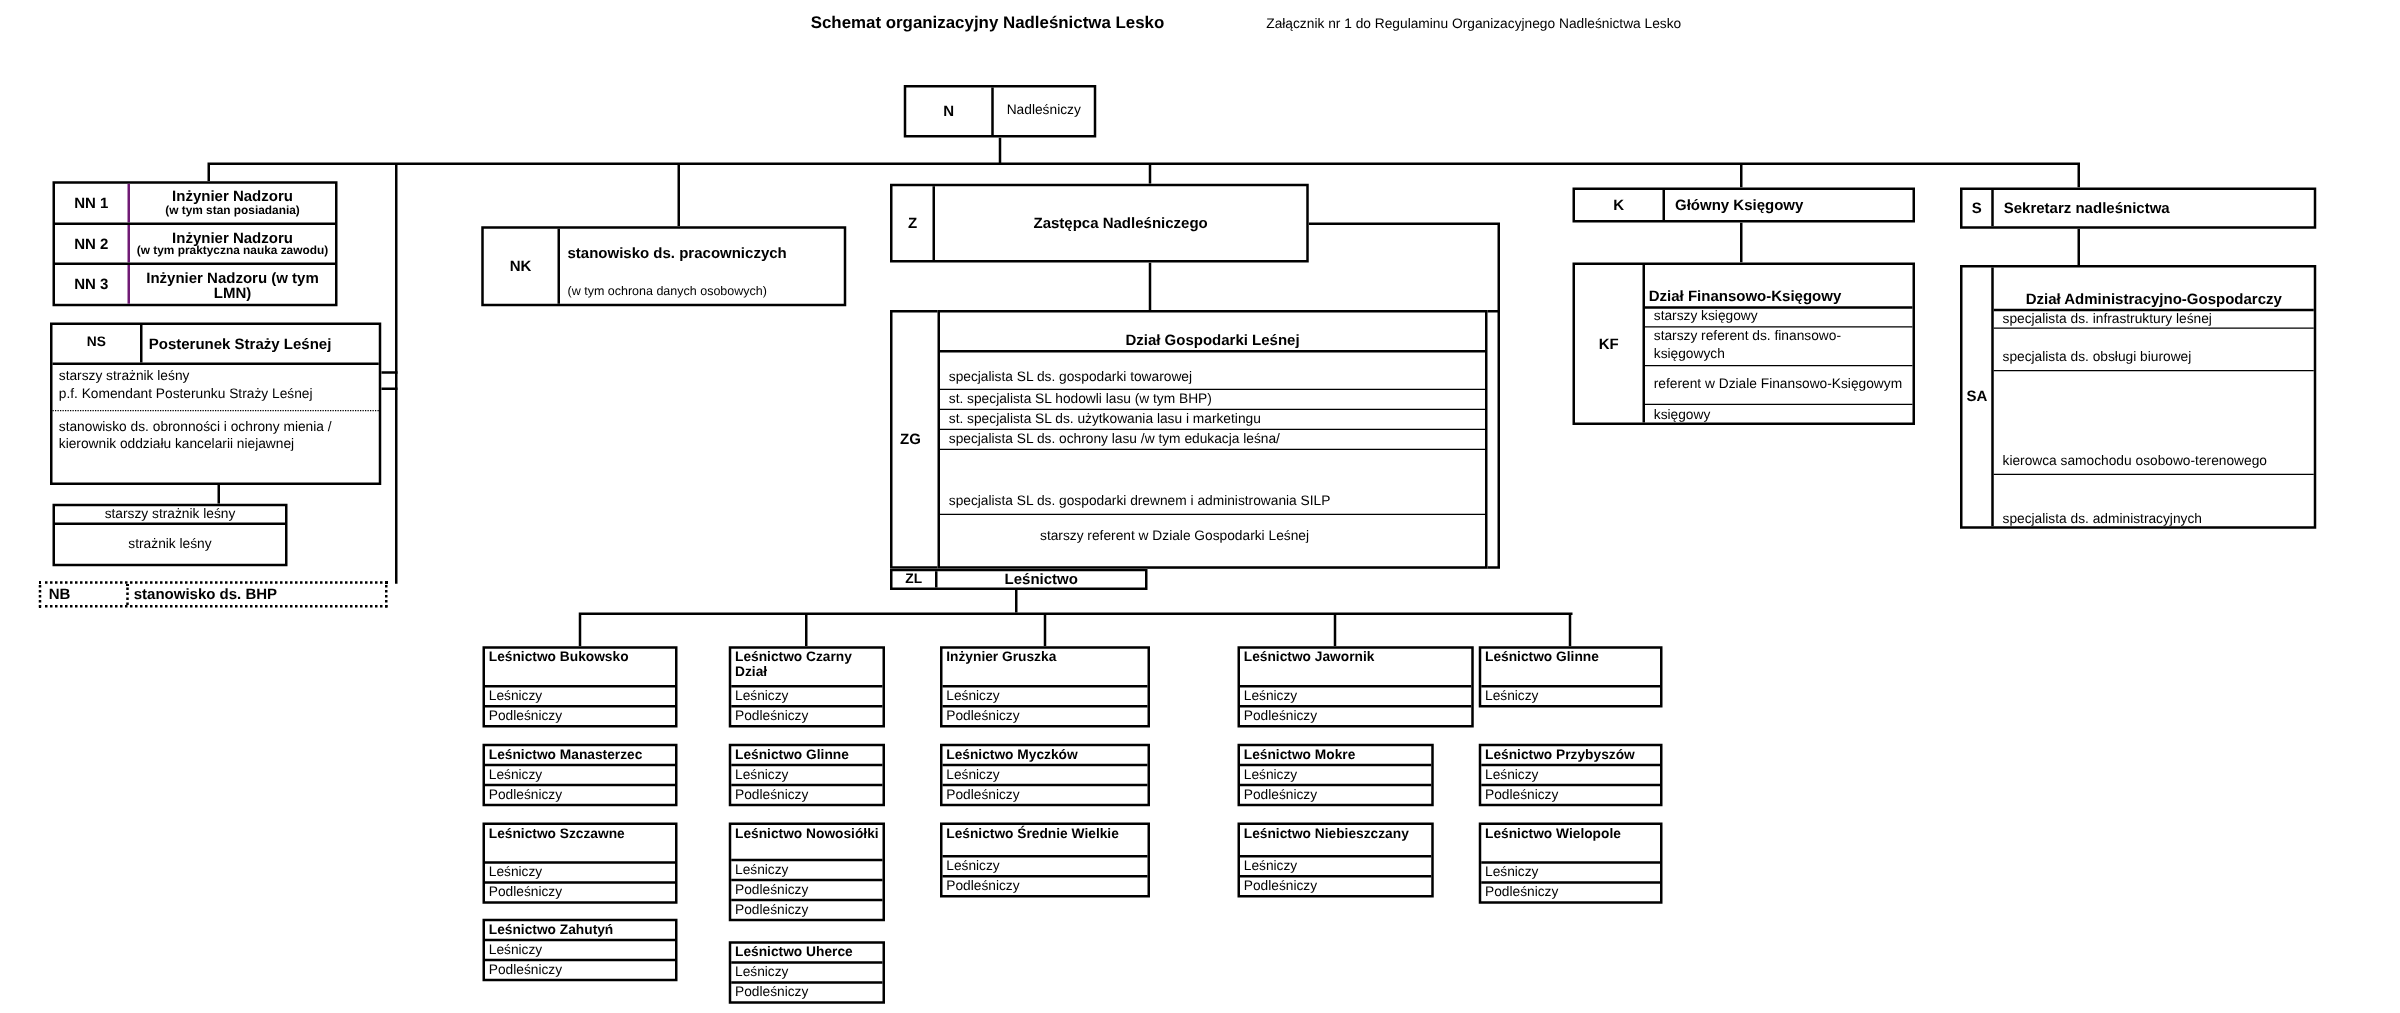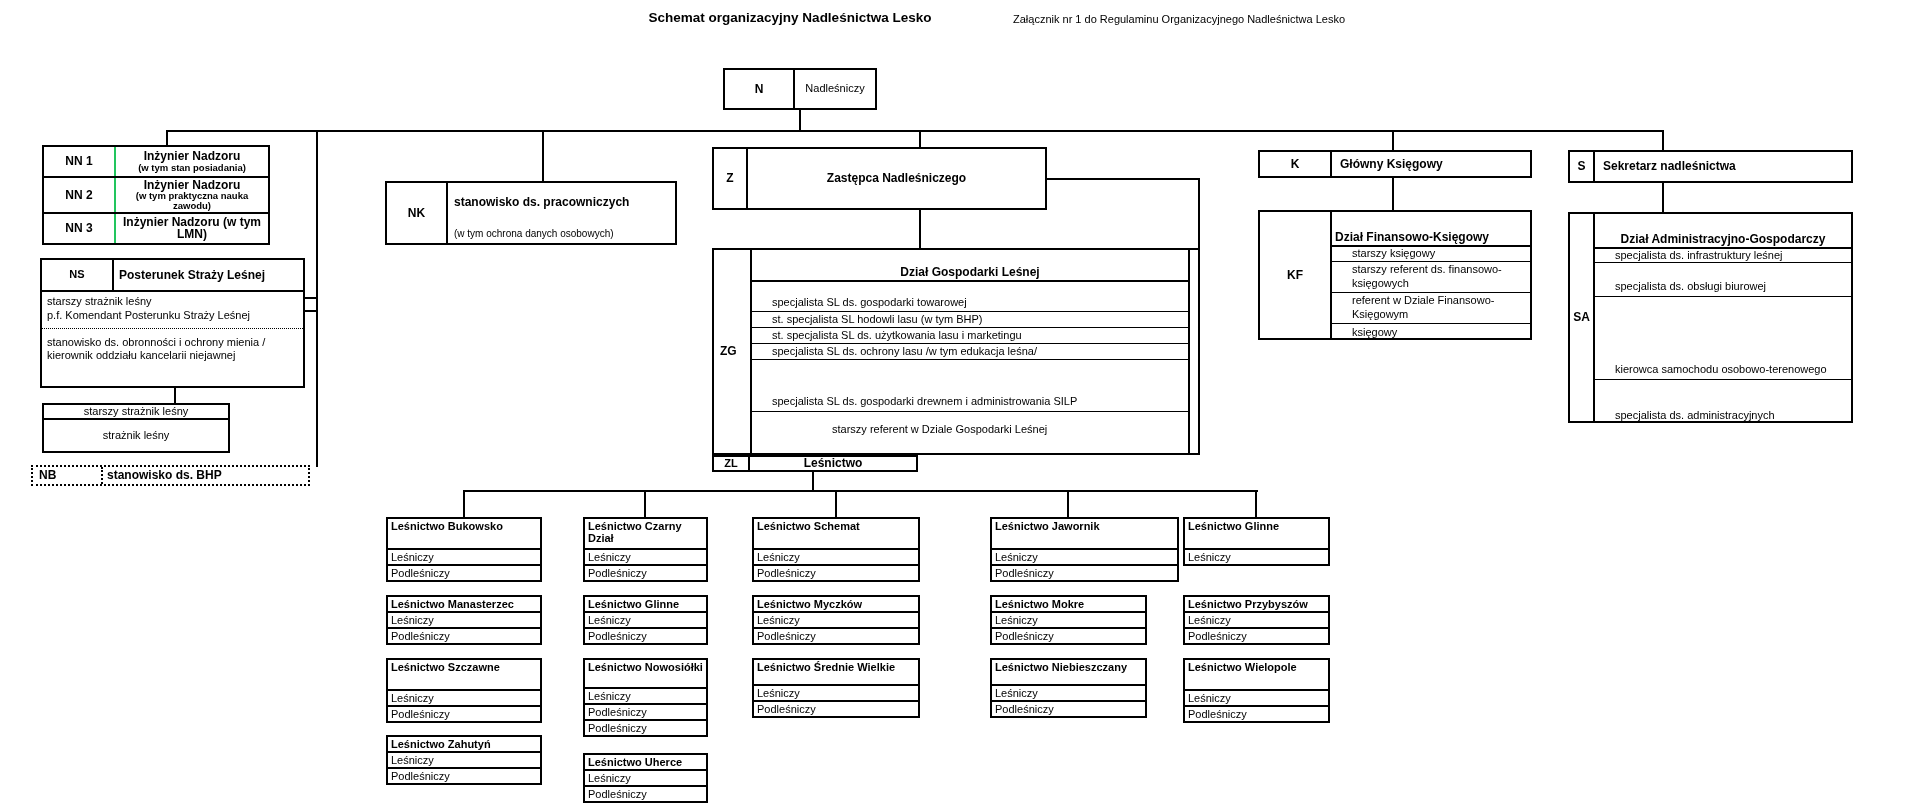--- a/index.html
+++ b/index.html
@@ -21,7 +21,7 @@
   .nntable{position:absolute;left:42px;top:145px;width:228px;height:100px;border:2px solid #000;display:flex;flex-direction:column;background:#fff}
   .nnrow{flex:1;display:flex;border-top:2px solid #000}
   .nnrow:first-child{border-top:none}
-  .nncode{width:72px;flex:none;border-right:2px solid #22c55e;display:flex;align-items:center;justify-content:center;font-weight:bold;font-size:12px}
+  .nncode{width:60px;flex:none;border-right:2px solid #701a75;display:flex;align-items:center;justify-content:center;font-weight:bold;font-size:12px}
   .nnlabel{flex:1;display:flex;flex-direction:column;align-items:center;justify-content:center;text-align:center;font-weight:bold;font-size:12px;line-height:1.05;padding:1px 2px}
   .nnnote{font-size:9.5px}
 

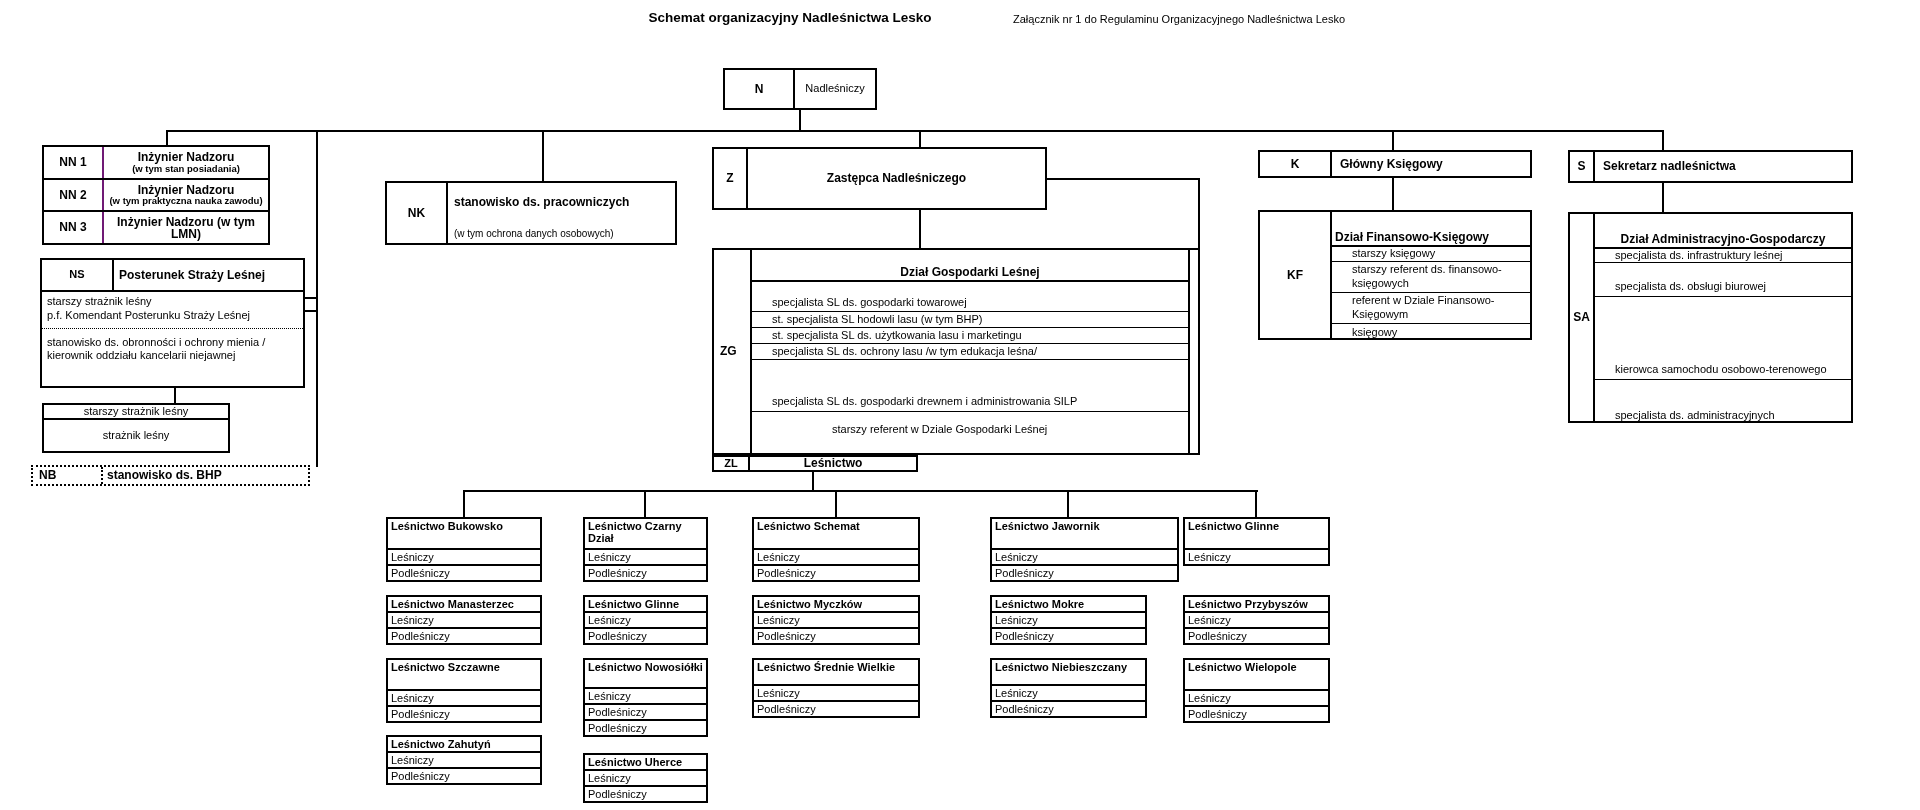--- a/index.html
+++ b/index.html
@@ -48,7 +48,7 @@
 
   
   .deptcol{display:flex;flex-direction:column}
-  .drow{flex:none;border-top:1px solid #000;padding:0 20px;display:flex;align-items:center;overflow:hidden}
+  .drow{flex:none;border-top:1px solid #000;padding:0 7px;display:flex;align-items:center;overflow:hidden}
   .drow.nb0{border-top:none}
   .drow.end{align-items:flex-end}
   .dtitle{flex:none;border-bottom:2px solid #000;font-weight:bold;font-size:12px;display:flex;align-items:flex-end;padding:0 3px;overflow:hidden}

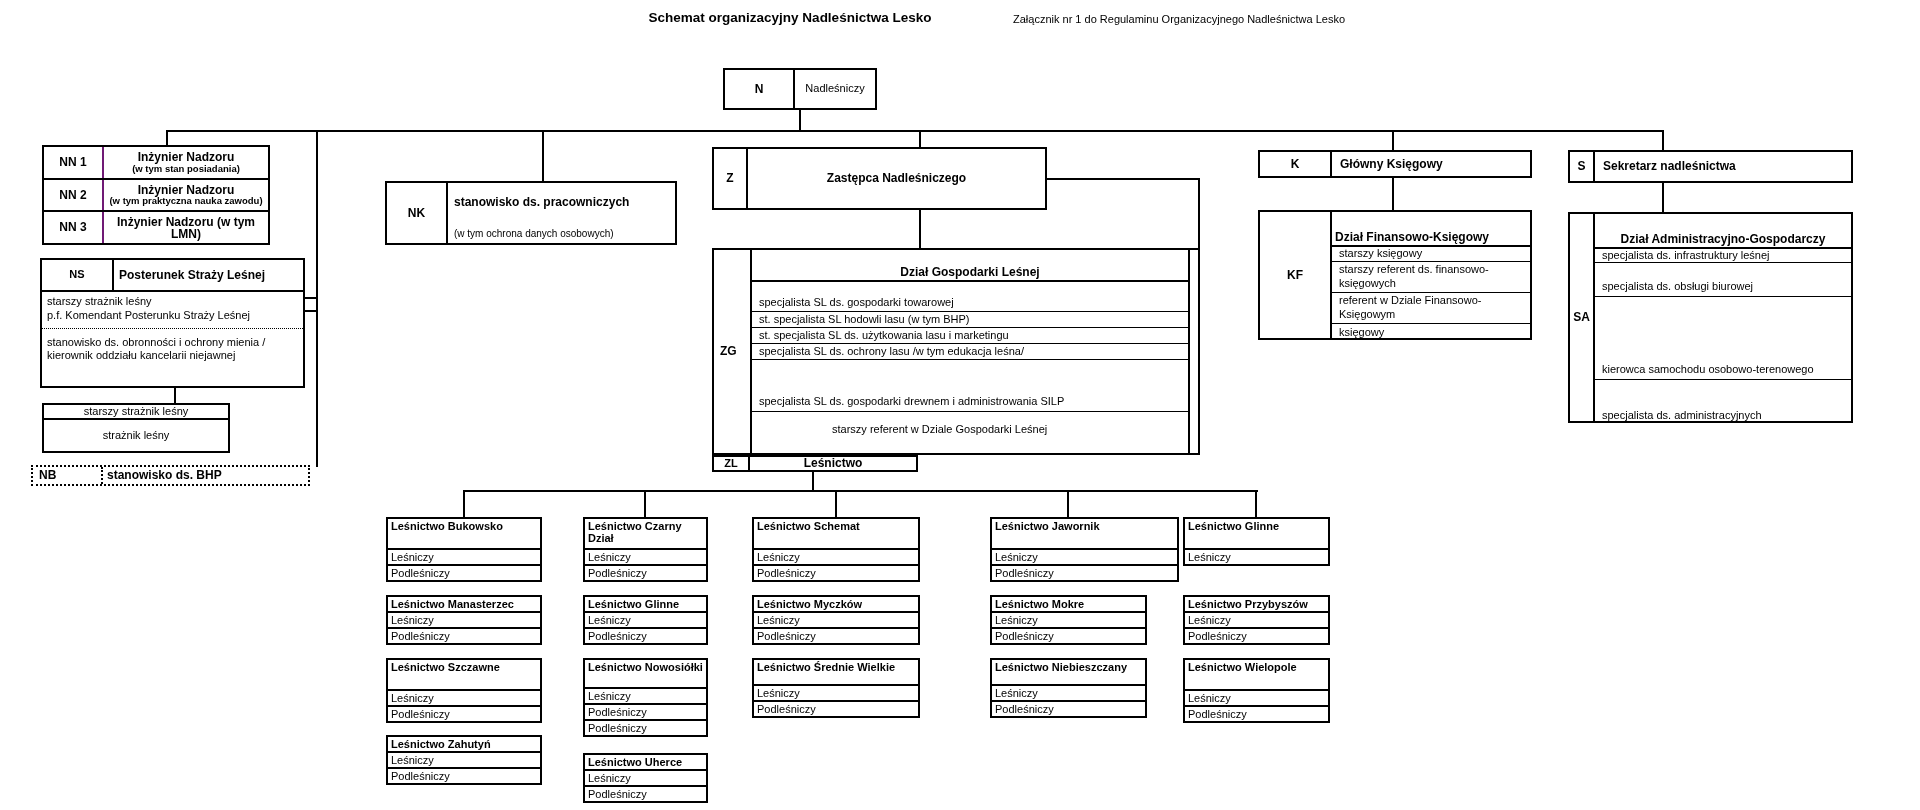--- a/index.html
+++ b/index.html
@@ -177,7 +177,7 @@
   </div>
 
   <div class="hbox" style="left:1258px;top:210px;width:274px;height:130px">
-    <div class="codecell" style="width:72px">KF</div>
+    <div class="codecell" style="width:56px">KF</div>
     <div class="deptcol" style="flex:1">
       <div class="gaprow" style="height:16px"></div>
       <div class="dtitle" style="height:19px">Dział Finansowo-Księgowy</div>

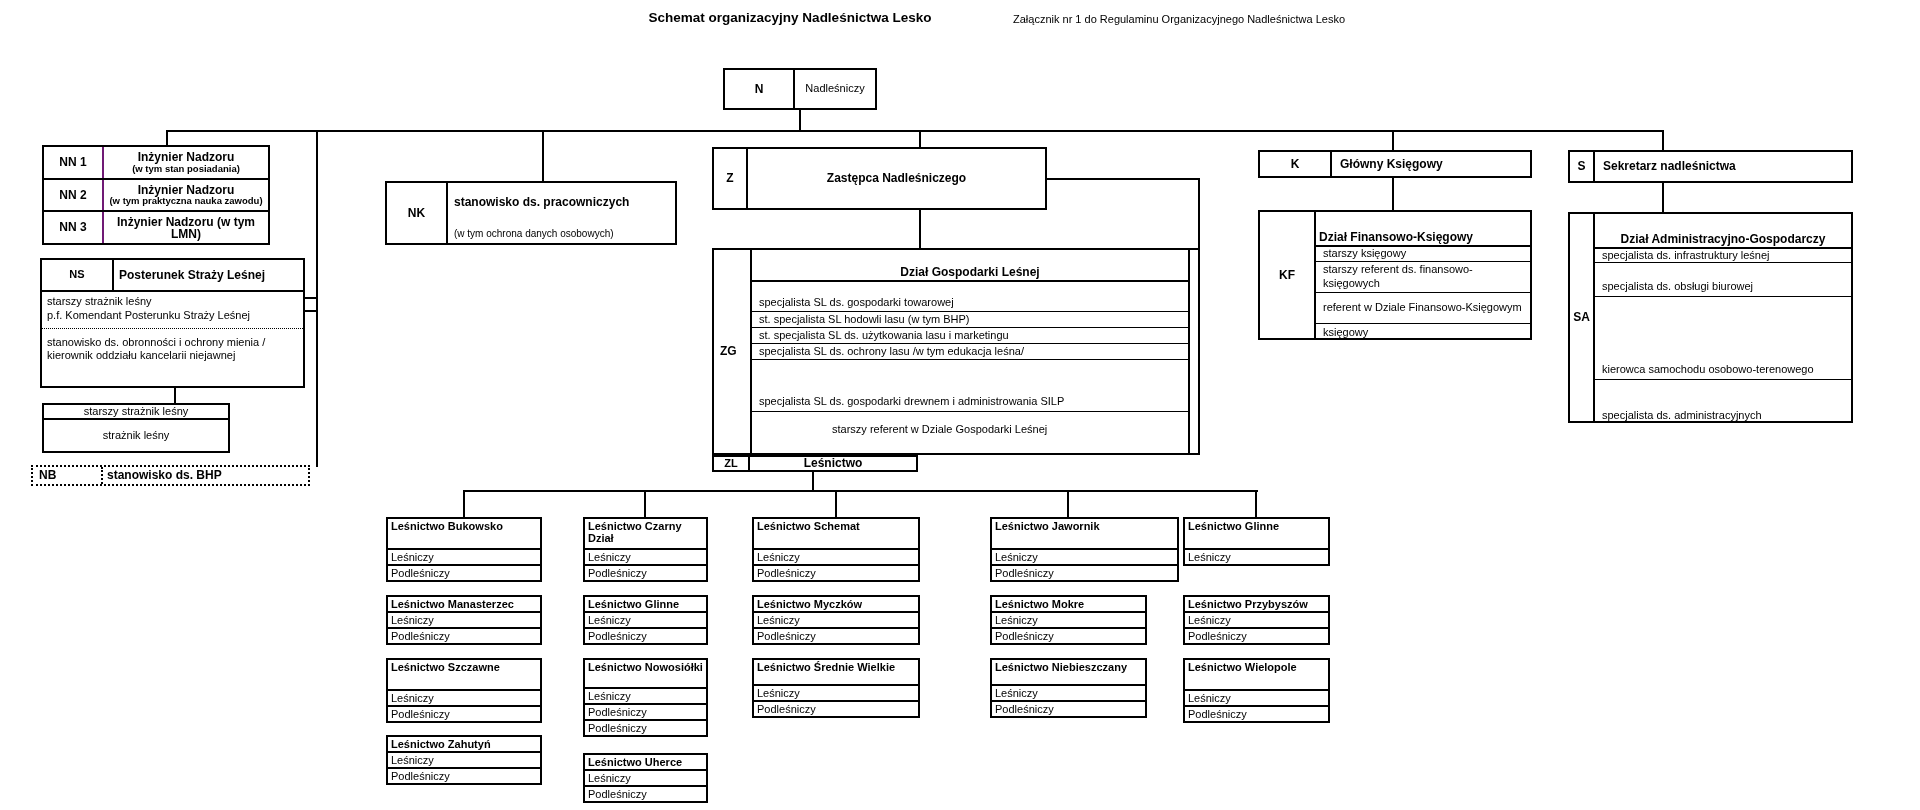--- a/index.html
+++ b/index.html
@@ -249,7 +249,7 @@
   </div>
 
   <div class="fbox" style="left:752px;top:517px;width:168px">
-    <div class="fhead" style="height:29px">Leśnictwo Schemat</div>
+    <div class="fhead" style="height:29px">Inżynier Gruszka</div>
     <div class="frole">Leśniczy</div>
     <div class="frole">Podleśniczy</div>
   </div>

